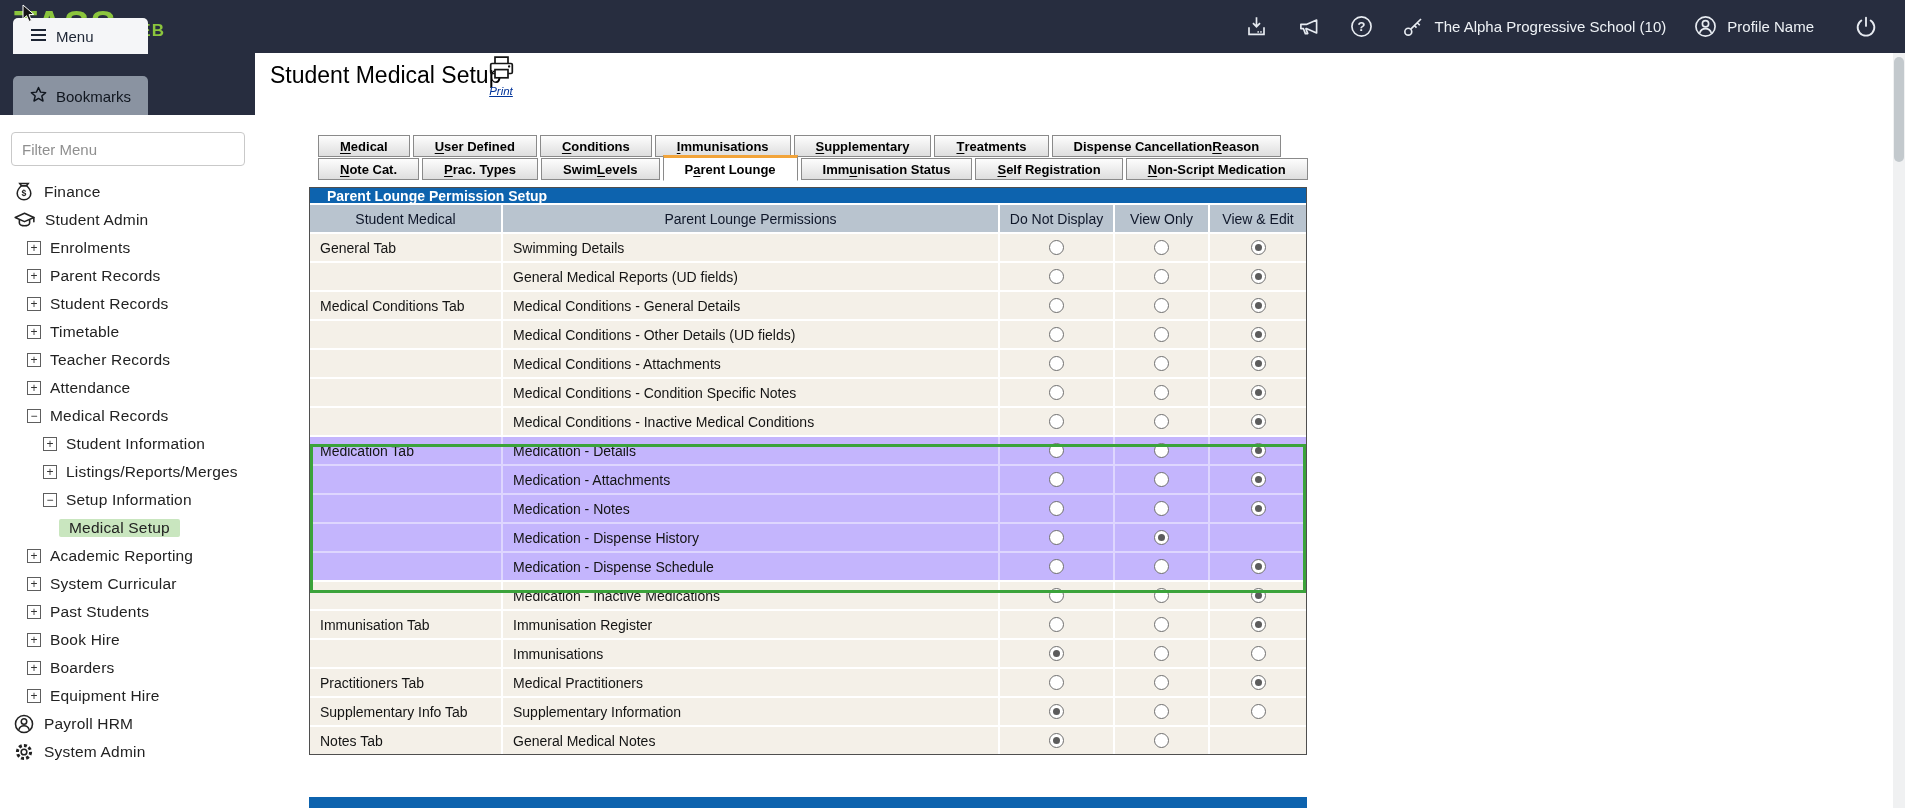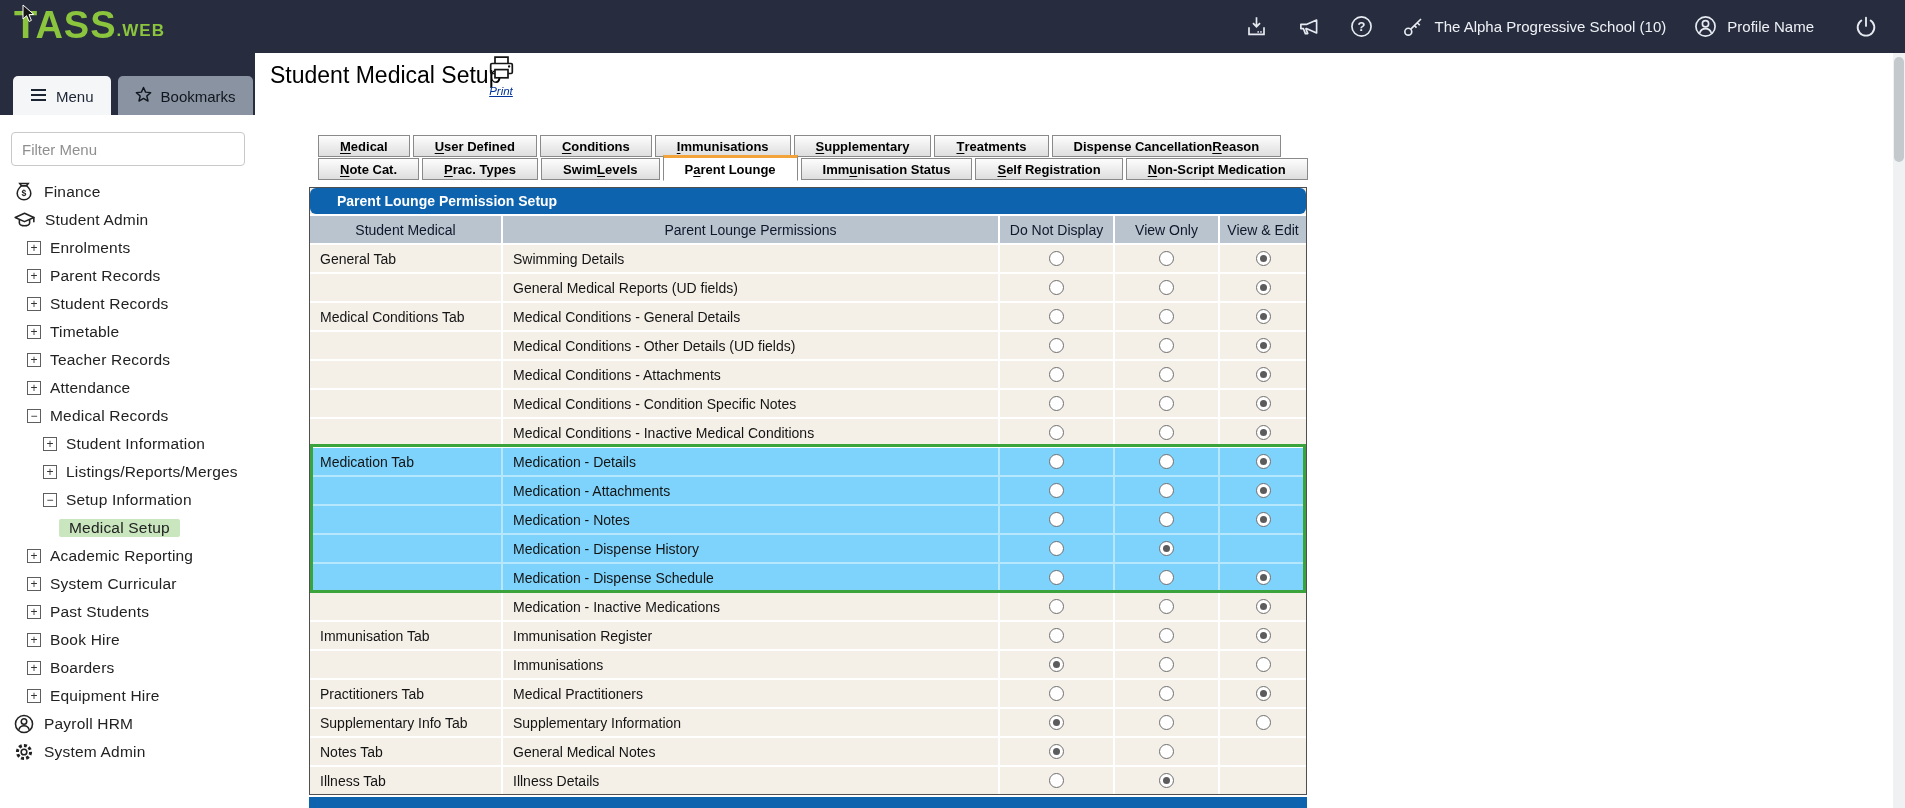--- a/index.html
+++ b/index.html
@@ -19,7 +19,7 @@
   .logo { position:absolute; left:14px; top:6px; display:flex; align-items:flex-end; cursor:pointer; }
   .logo .brand { font-size:38px; font-weight:900; color:#8bc53d; letter-spacing:1px; line-height:1; }
   .logo .tld { font-size:17px; font-weight:900; color:#8bc53d; padding-bottom:3px; letter-spacing:1px; }
-  .side-tabs { position:absolute; left:13px; bottom:0; display:flex; gap:7px; }
+  .side-tabs { position:absolute; left:13px; bottom:0; display:flex; gap:22px;flex-direction:column; }
   .side-tab { display:flex; align-items:center; gap:9px; padding:10px 17px 9px; font-size:15px;
               border-radius:5px 5px 0 0; cursor:pointer; }
   .side-tab.menu { background:#f5f6f8; color:#1d2534; }

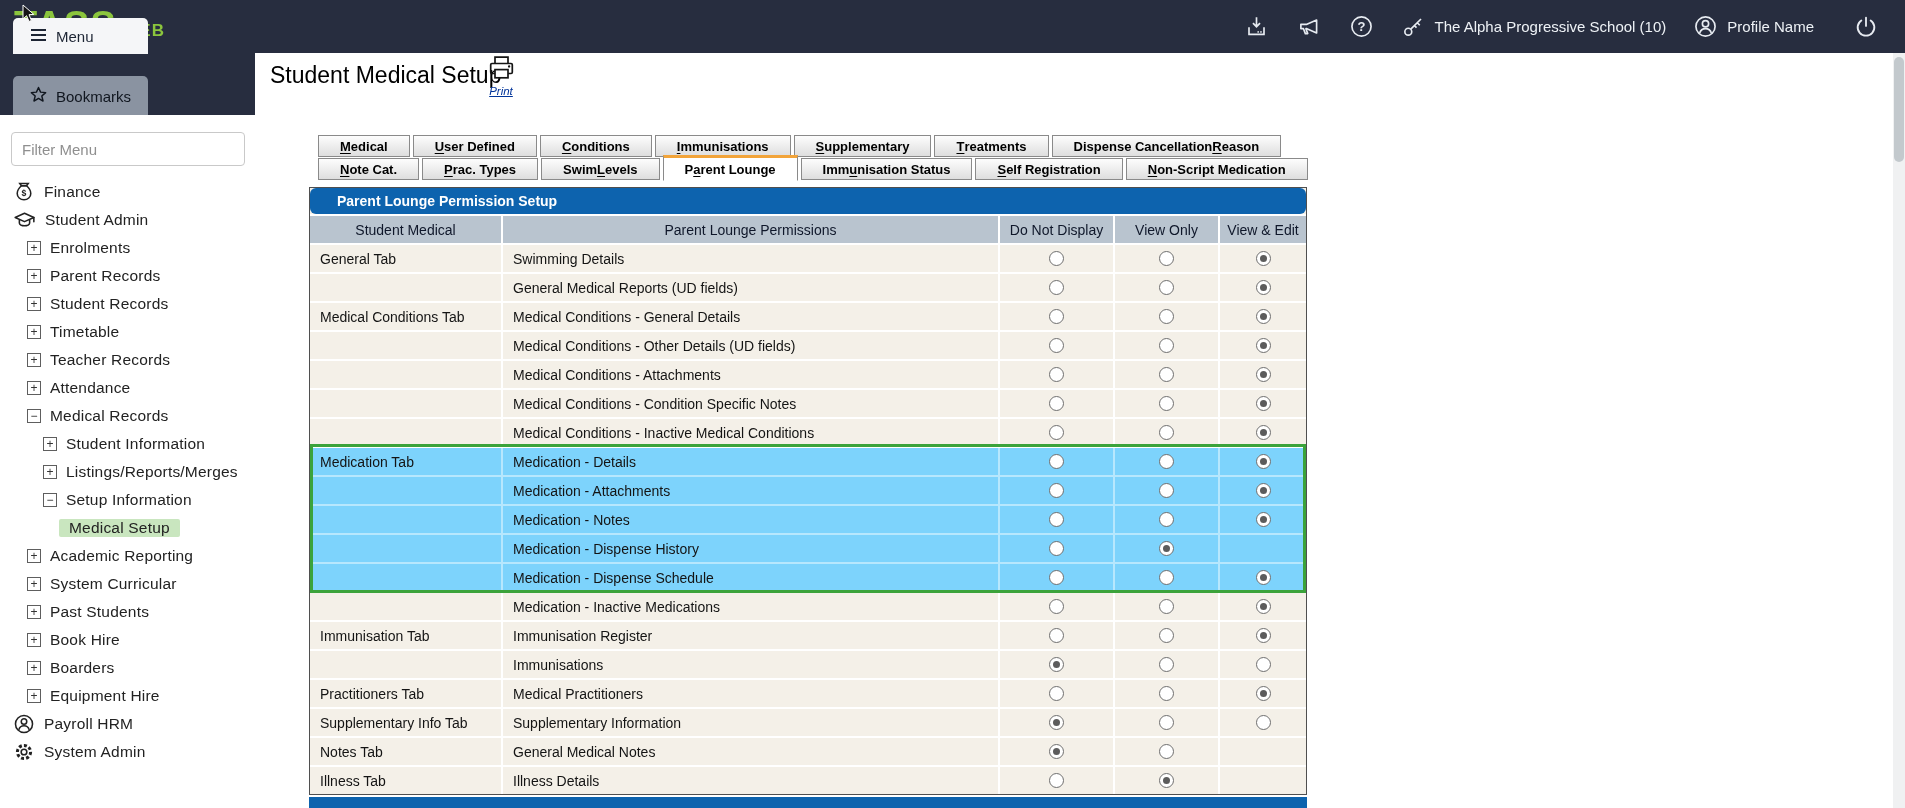--- a/index.html
+++ b/index.html
@@ -57,8 +57,8 @@
   
   .ptable { position:absolute; left:309px; top:187px; width:998px; background:#f4f0e8;
             border:1px solid #4f4f4f; }
-  .tbl-title { height:26px; background:#0d63ae; color:#fff; font-weight:bold; font-size:14px;
-               display:flex; align-items:center; padding-left:27px;border-radius:6px; }
+  .tbl-title { height:15px; background:#0d63ae; color:#fff; font-weight:bold; font-size:14px;
+               display:flex; align-items:center; padding-left:17px; }
   .thead { display:flex; height:29px; border-top:2px solid #fff; }
   .cell { height:100%; }
   .cell.h { display:flex; align-items:center; justify-content:center; background:#b9c4cf;

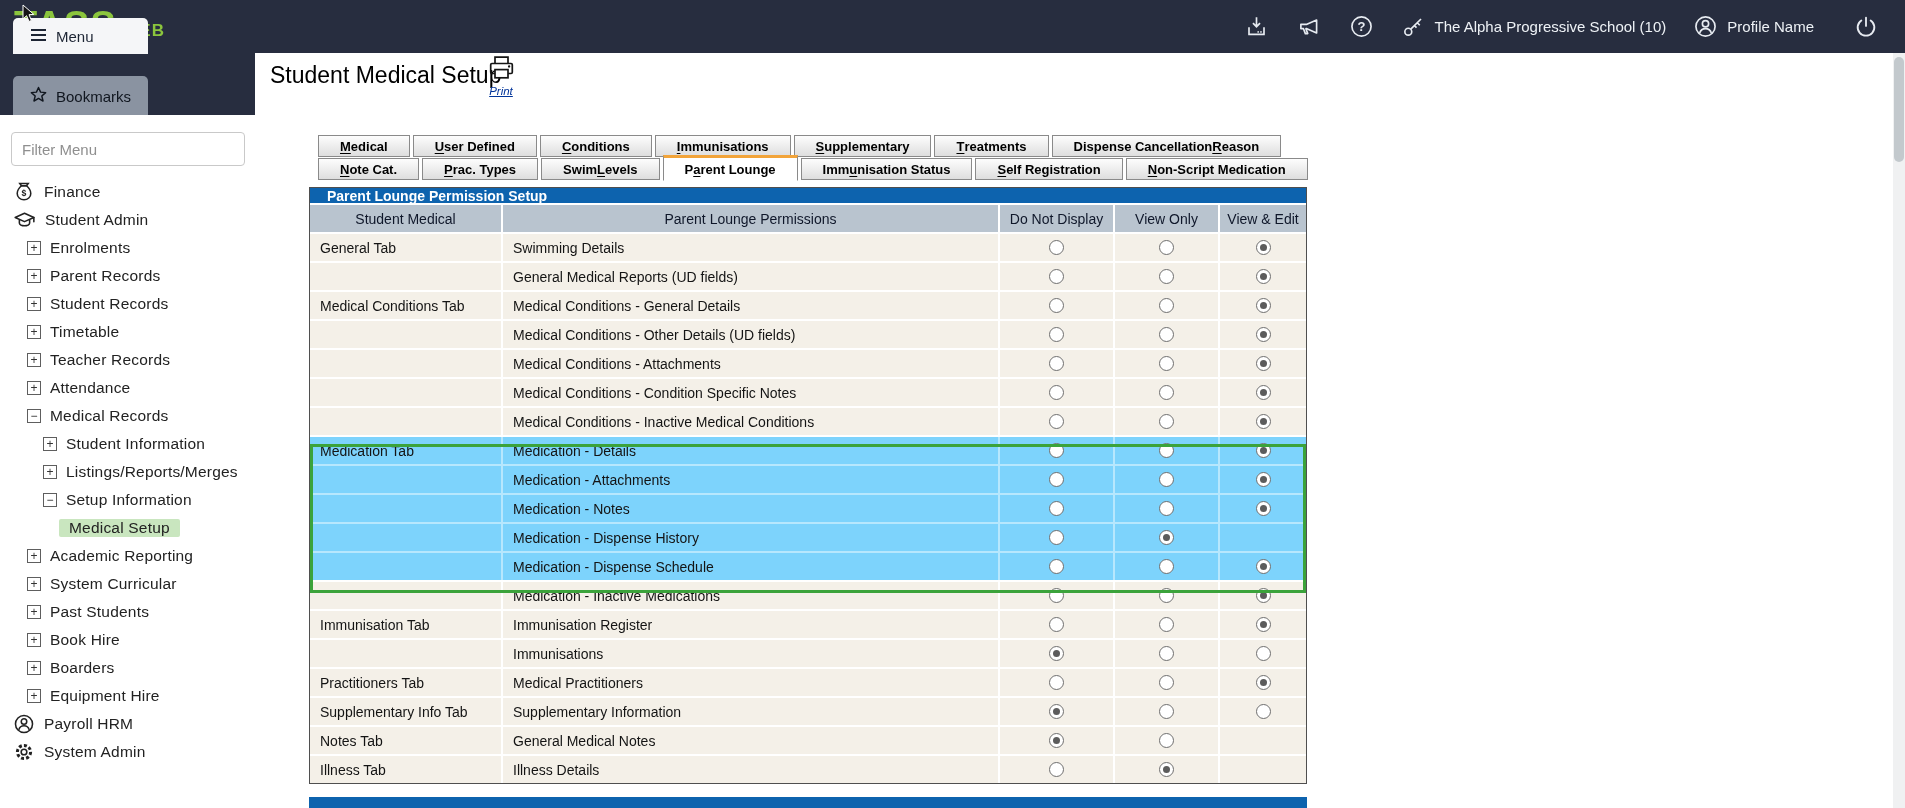--- a/index.html
+++ b/index.html
@@ -64,7 +64,7 @@
   .cell.h { display:flex; align-items:center; justify-content:center; background:#b9c4cf;
             font-size:14px; color:#0f172a; }
   .cell + .cell { border-left:2px solid #fff; }
-  .c1 { width:191px; } .c2 { width:497px; } .c3 { width:115px; } .c4 { width:105px; } .c5 { flex:1; }
+  .c1 { width:191px; } .c2 { width:497px; } .c3 { width:115px; } .c4 { width:95px; } .c5 { flex:1; }
   .row { display:flex; height:29px; border-top:2px solid #fff; background:#f4f0e8; }
   .row .c1, .row .c2 { display:flex; align-items:center; padding-left:10px; font-size:14px; color:#141414; }
   .rc { display:flex; align-items:center; justify-content:center; }

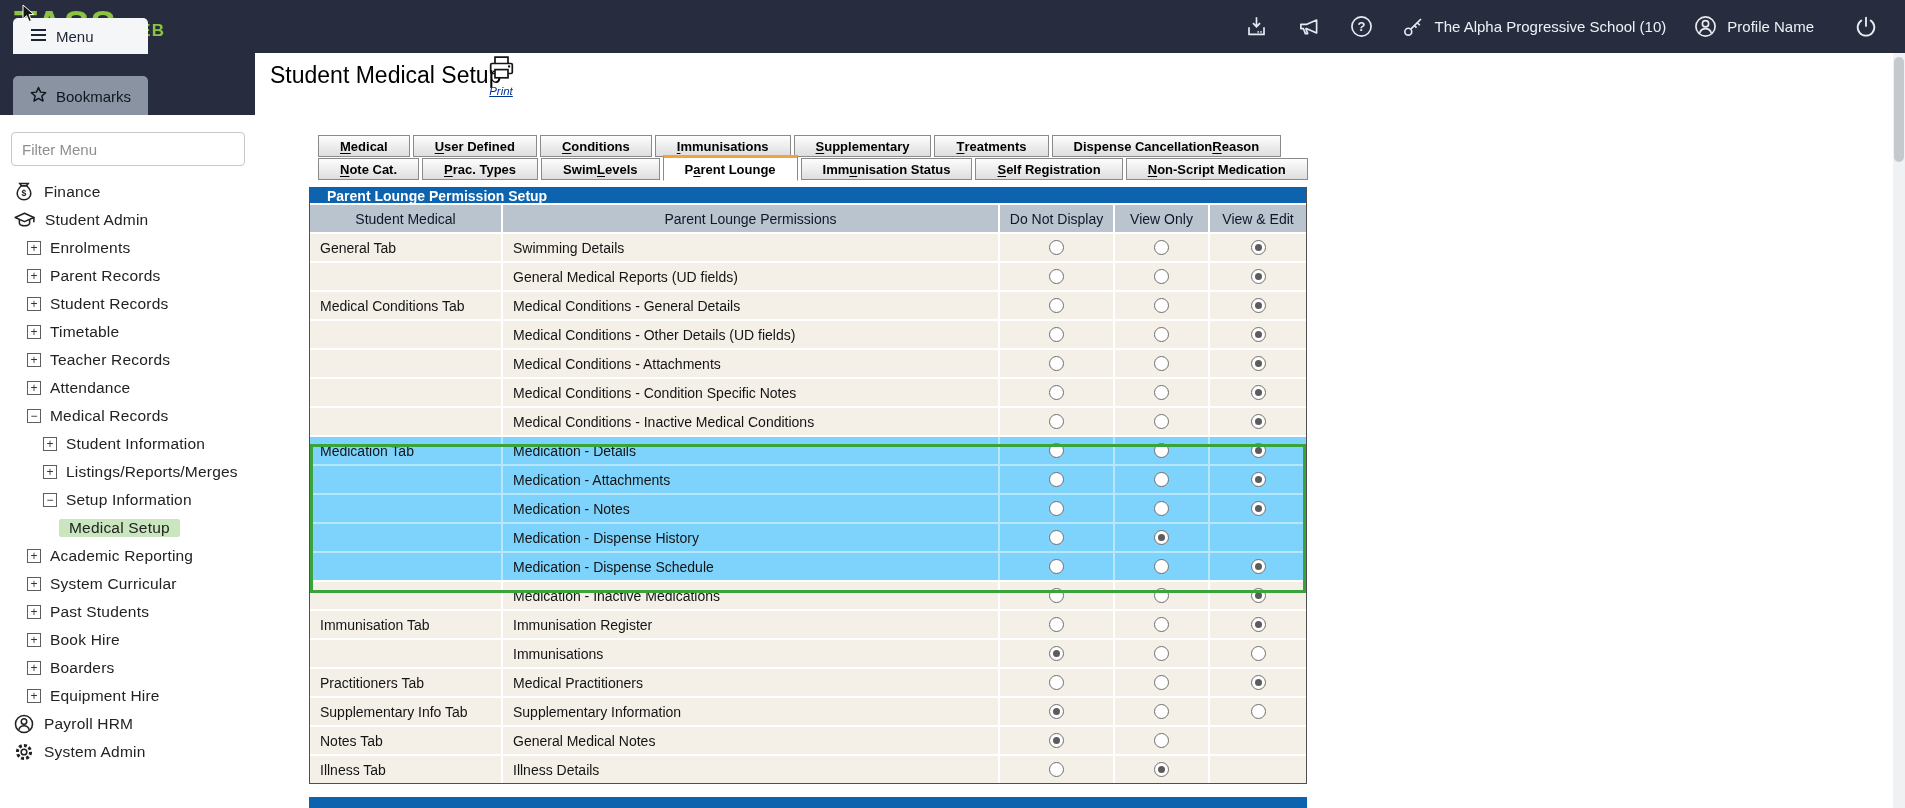--- a/index.html
+++ b/index.html
@@ -68,7 +68,7 @@
   .row { display:flex; height:29px; border-top:2px solid #fff; background:#f4f0e8; }
   .row .c1, .row .c2 { display:flex; align-items:center; padding-left:10px; font-size:14px; color:#141414; }
   .rc { display:flex; align-items:center; justify-content:center; }
-  .row.g { background:#7dd3fc; }
+  .row.g { background:#c4b5fd; }
   .row.g + .row.g { border-top-color:rgba(255,255,255,.45); }
   .row.g .cell + .cell { border-left-color:rgba(255,255,255,.45); }
   .radio { width:15px; height:15px; border:1.5px solid #6f6f6f; border-radius:50%; background:#fff;

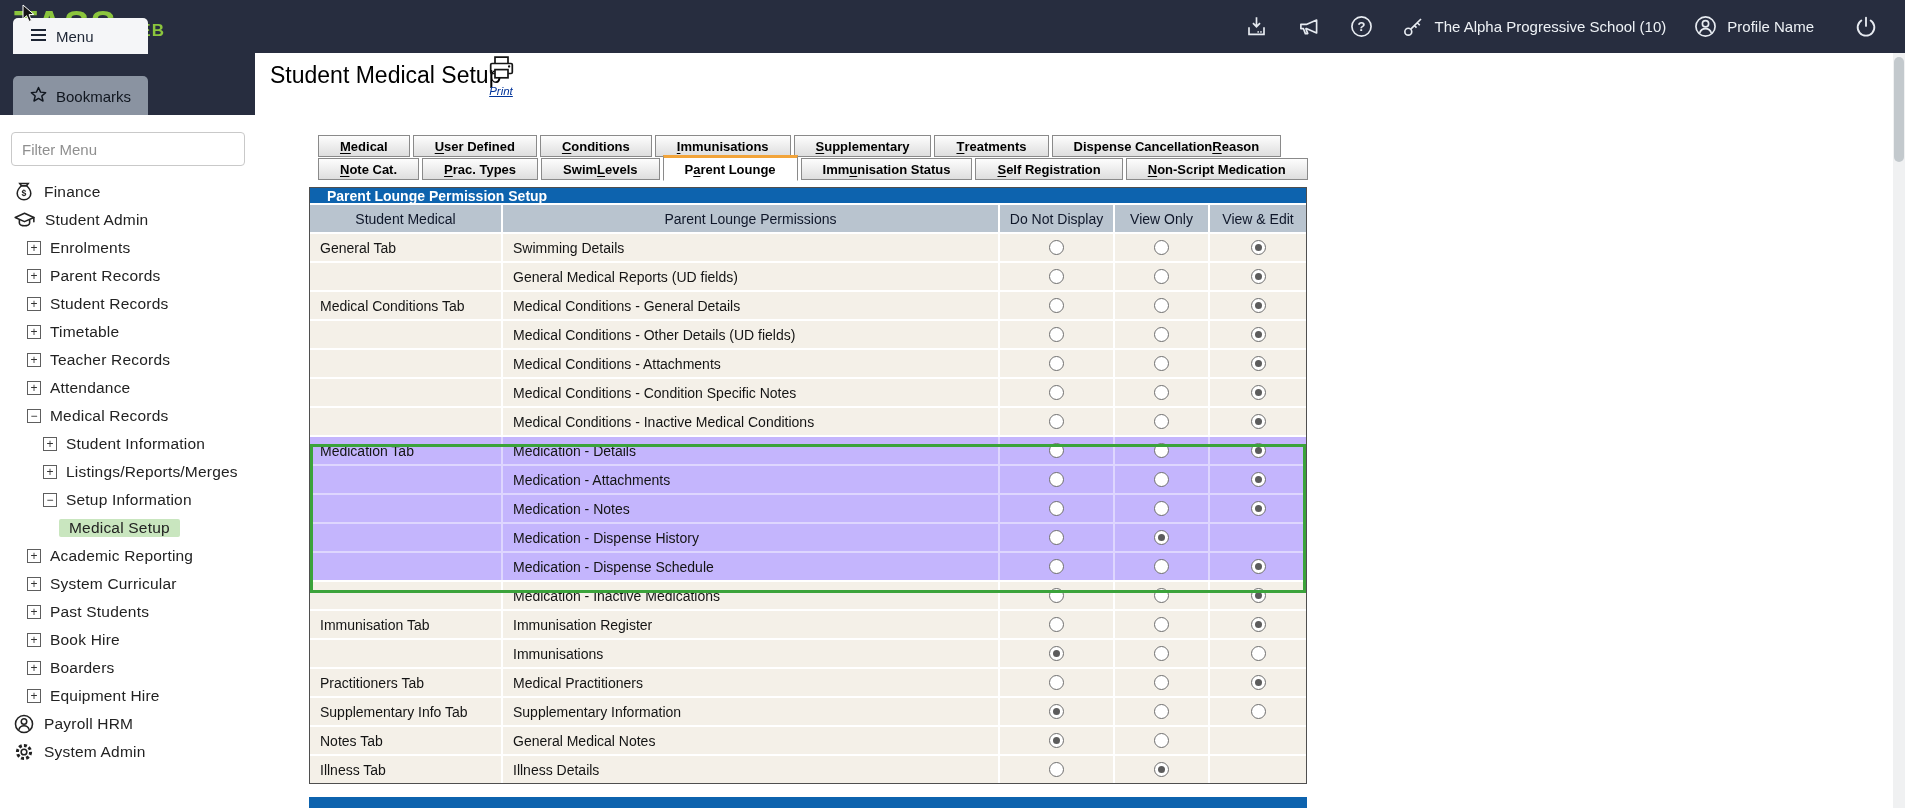--- a/index.html
+++ b/index.html
@@ -547,17 +547,6 @@
         </div>
         <div class="cell c5 rc"></div>
       </div>
-      <div class="row">
-        <div class="cell c1">Illness Tab</div>
-        <div class="cell c2">Illness Details</div>
-        <div class="cell c3 rc">
-          <span class="radio"></span>
-        </div>
-        <div class="cell c4 rc">
-          <span class="radio on"></span>
-        </div>
-        <div class="cell c5 rc"></div>
-      </div>
     </div>
   <div id="green-frame" style="top: 256px; height: 149px;"></div>
 </div>

